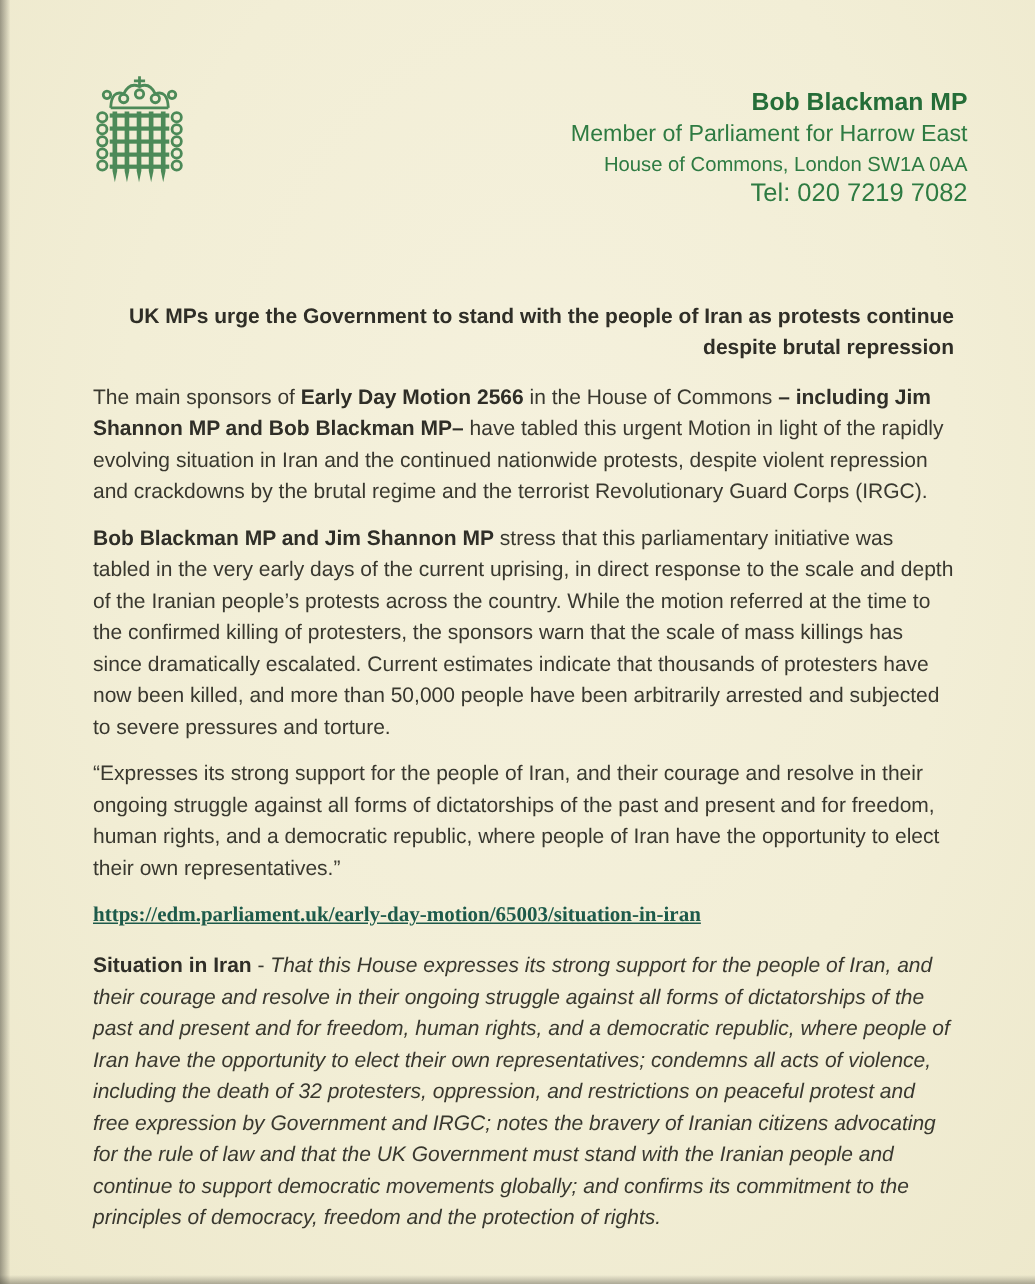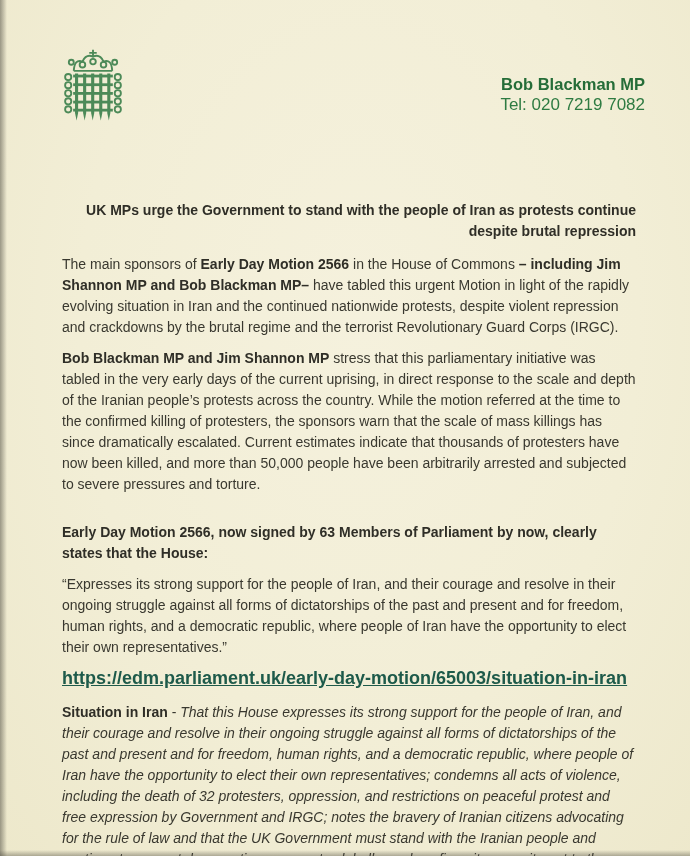--- a/index.html
+++ b/index.html
@@ -28,7 +28,7 @@
   }
 
   .letterhead {
-    display: flex; justify-content: space-between; align-items: center;
+    display: flex; justify-content: space-between; align-items: flex-end;
     padding: 46px 45px 0 62px;
     height: 92px;
   }

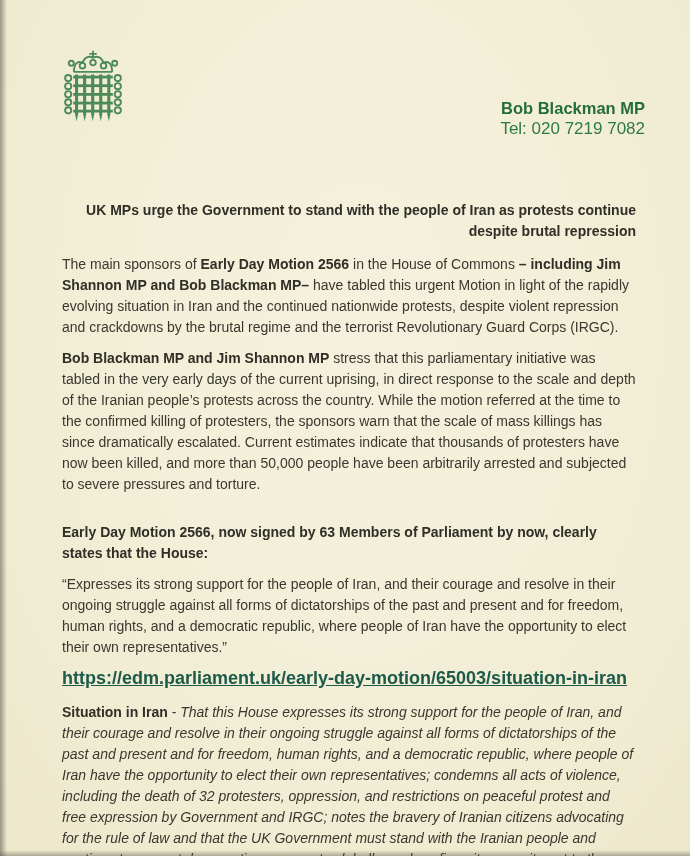--- a/index.html
+++ b/index.html
@@ -109,6 +109,7 @@
     </div>
     <div class="lh-text">
       <div class="lh-name">Bob Blackman MP</div>
+      <div class="lh-role">Member of Parliament for Harrow East</div>
       <div class="lh-tel">Tel: 020 7219 7082</div>
     </div>
   </header>

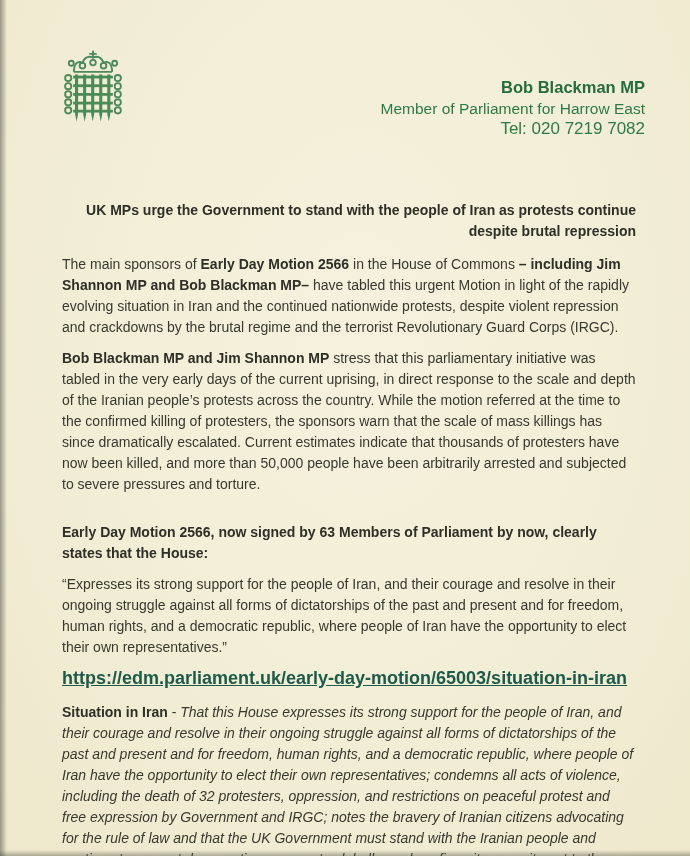--- a/index.html
+++ b/index.html
@@ -110,6 +110,7 @@
     <div class="lh-text">
       <div class="lh-name">Bob Blackman MP</div>
       <div class="lh-role">Member of Parliament for Harrow East</div>
+      <div class="lh-addr">House of Commons, London SW1A 0AA</div>
       <div class="lh-tel">Tel: 020 7219 7082</div>
     </div>
   </header>

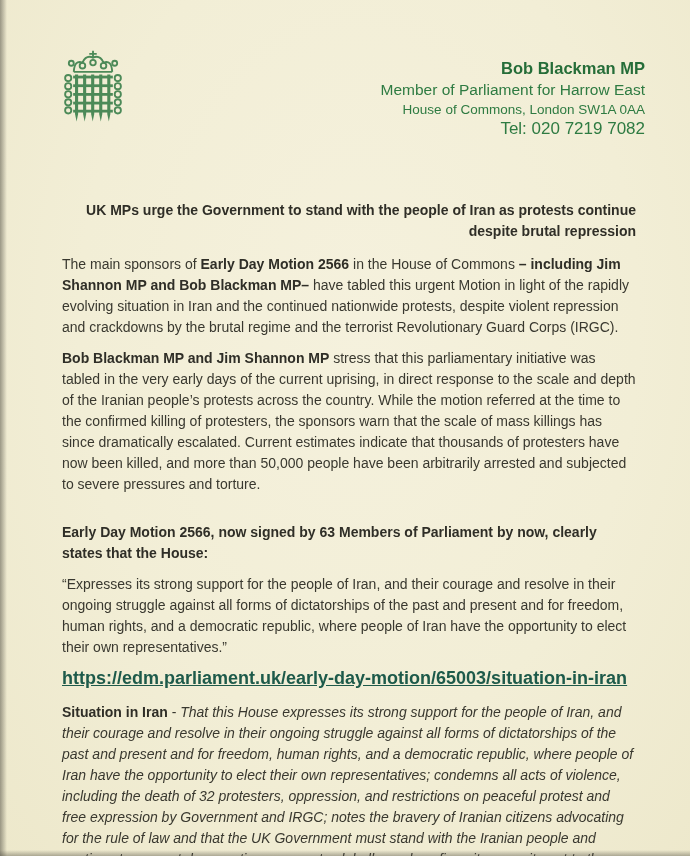--- a/index.html
+++ b/index.html
@@ -122,7 +122,6 @@
 
     <p><span class="b">Bob Blackman MP and Jim Shannon MP</span><span> stress that this parliamentary initiative was tabled in the very early days of the current uprising, in direct response to the scale and depth of the Iranian people’s protests across the country. While the motion referred at the time to the confirmed killing of protesters, the sponsors warn that the scale of mass killings has since dramatically escalated. Current estimates indicate that thousands of protesters have now been killed, and more than 50,000 people have been arbitrarily arrested and subjected to severe pressures and torture.</span></p>
 
-    <p class="gap-before"><span class="b">Early Day Motion 2566, now signed by 63 Members of Parliament by now, clearly states that the House:</span></p>
 
     <p><span>“Expresses its strong support for the people of Iran, and their courage and resolve in their ongoing struggle against all forms of dictatorships of the past and present and for freedom, human rights, and a democratic republic, where people of Iran have the opportunity to elect their own representatives.”</span></p>
 

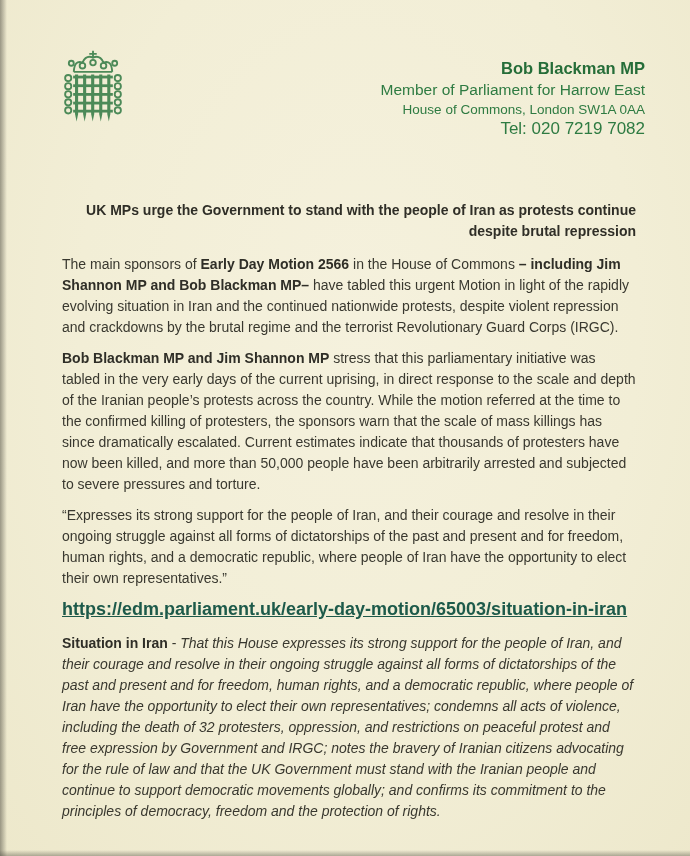--- a/index.html
+++ b/index.html
@@ -53,7 +53,7 @@
   .motion span.i { font-style: italic; }
   .edm-link {
     color: #1d5a4a; font-weight: bold; text-decoration: underline;
-    cursor: pointer; font-size: 18px;
+    cursor: pointer; font-size: 14px; font-family: Liberation Serif, serif;
   }
   .link-line { margin-bottom: 12px !important; }
 </style>

